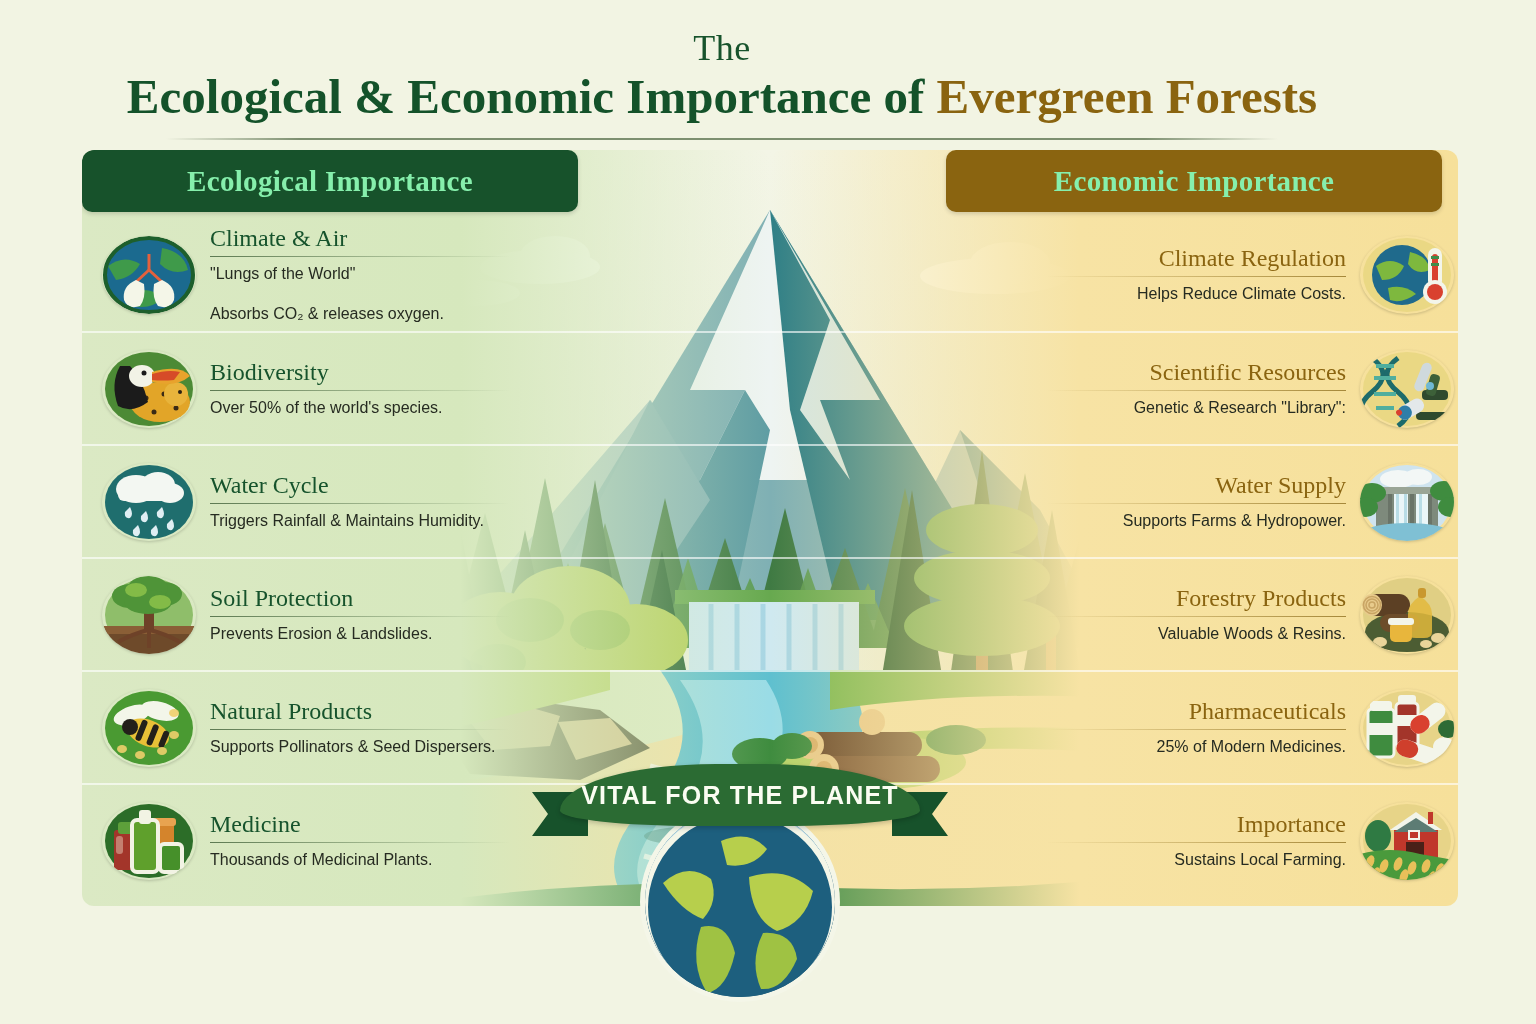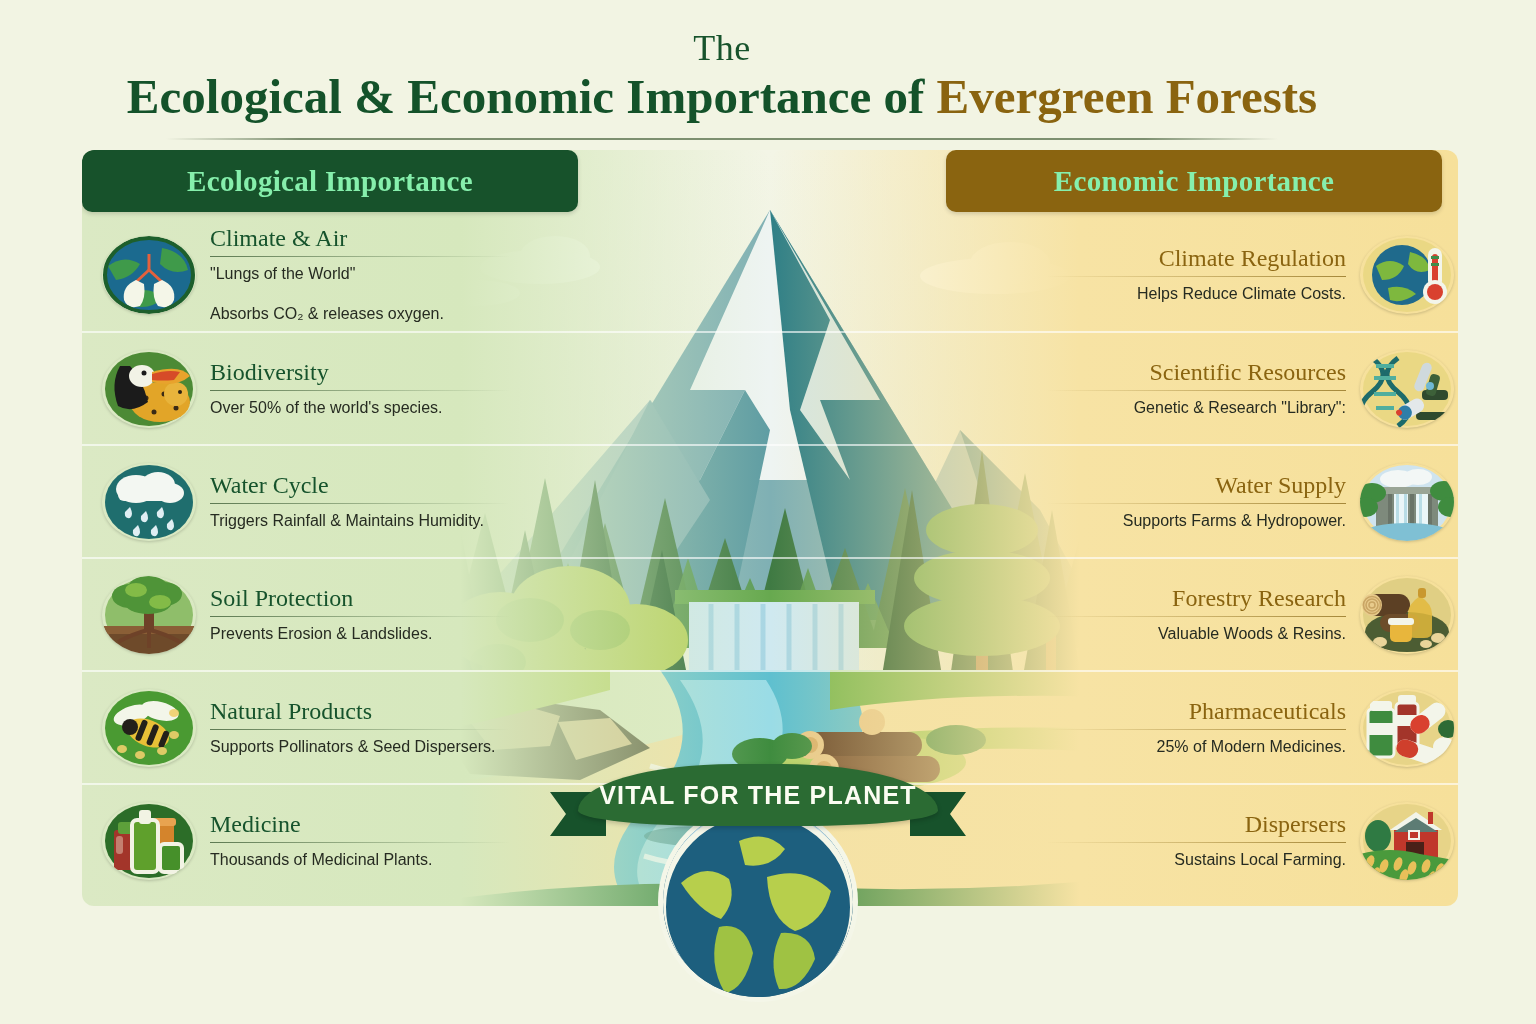--- a/index.html
+++ b/index.html
@@ -580,7 +580,7 @@
         </svg>
       </div>
       <div class="txt">
-        <div class="row-title">Forestry Research</div>
+        <div class="row-title">Forestry Products</div>
         <div class="rule"></div>
         <div class="row-desc">Valuable Woods &amp; Resins.</div>
       </div>

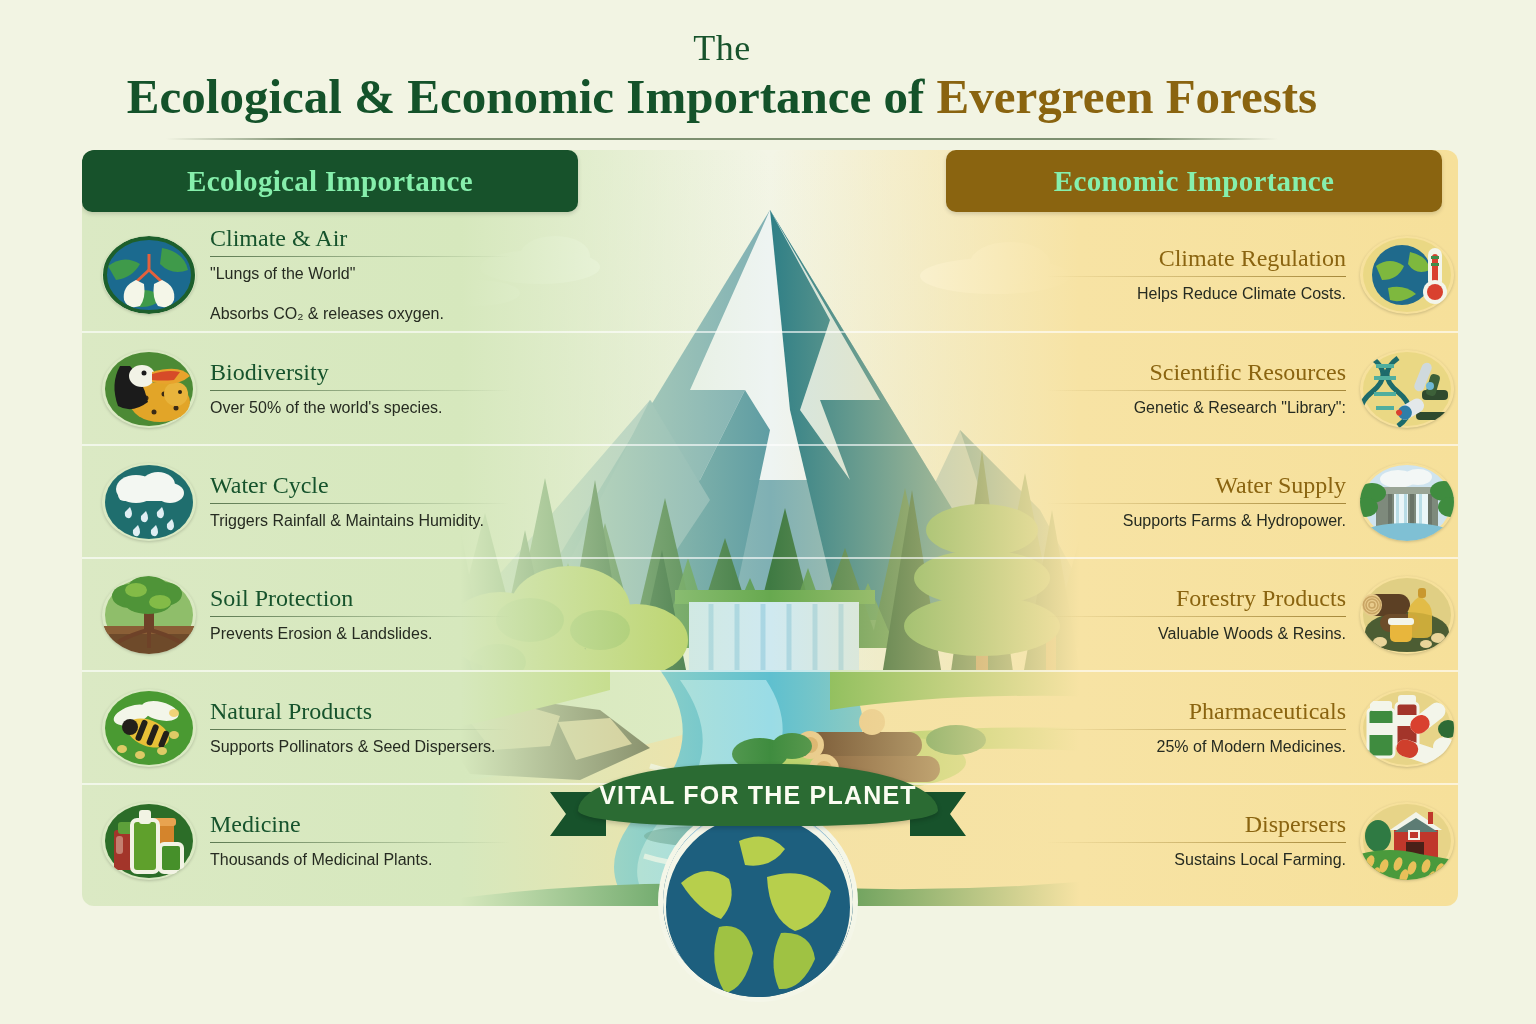--- a/index.html
+++ b/index.html
@@ -99,7 +99,7 @@
   .row-desc.second { margin-top: 19px; }
 
   
-  #ribbon-wrap { position: absolute; left: 550px; top: 758px; width: 416px; height: 170px; }
+  #ribbon-wrap { position: absolute; left: 532px; top: 758px; width: 416px; height: 170px; }
   .rib-tail {
     position:absolute; top: 34px; width: 56px; height: 44px; background:#17522b;
   }

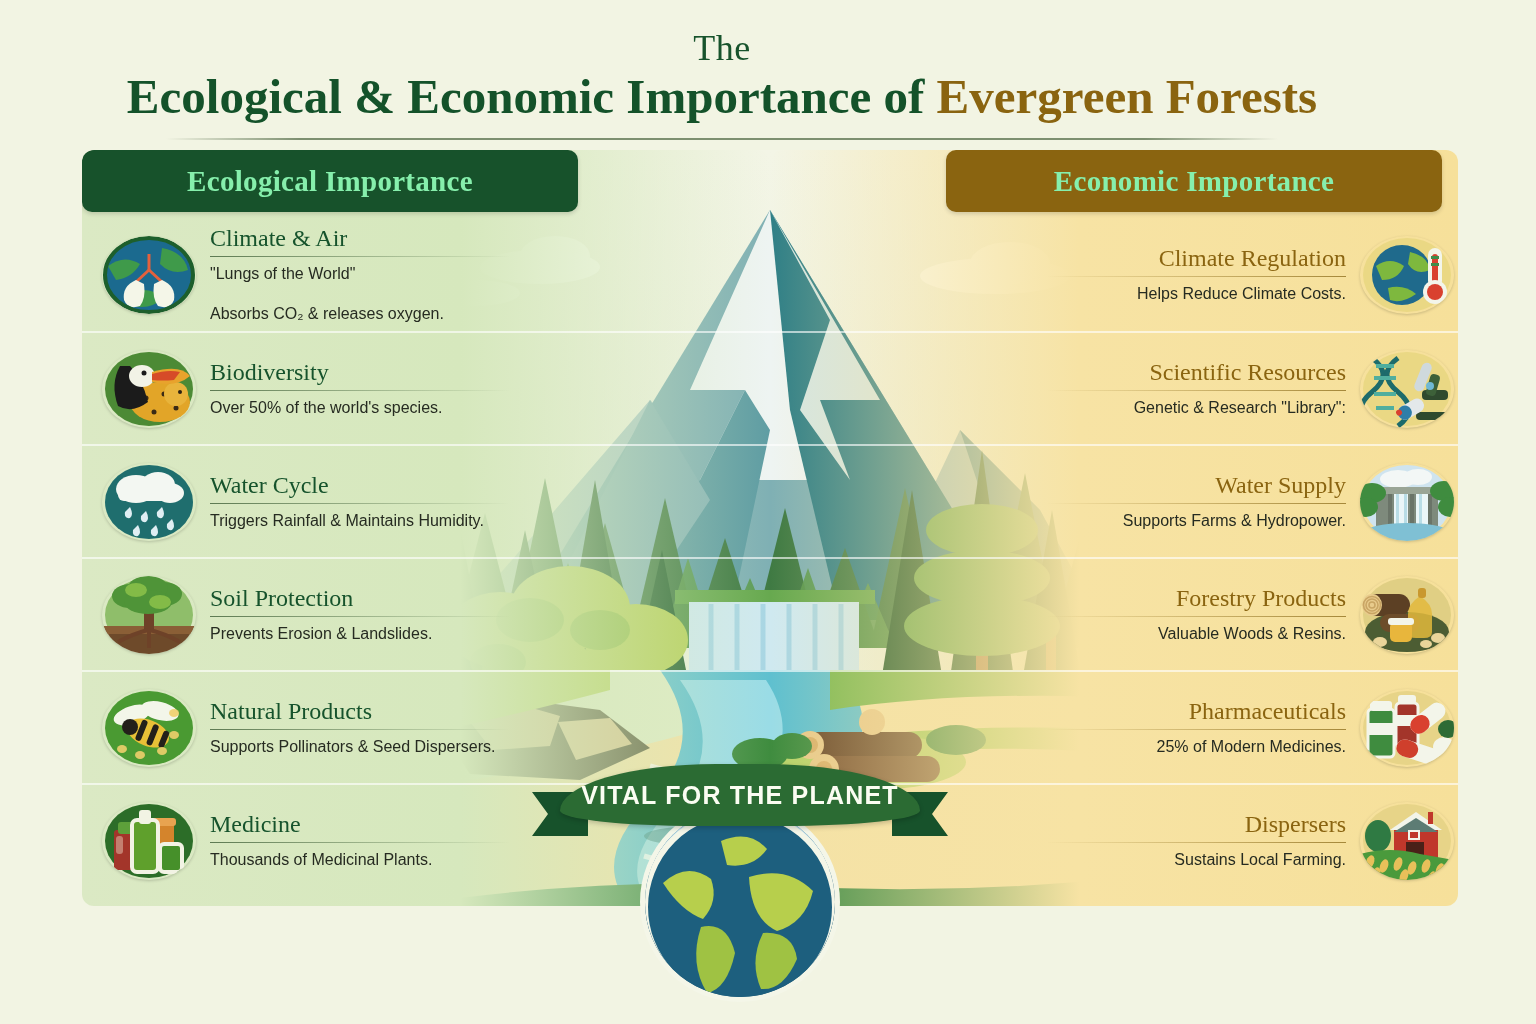--- a/index.html
+++ b/index.html
@@ -642,7 +642,7 @@
         </svg>
       </div>
       <div class="txt">
-        <div class="row-title">Dispersers</div>
+        <div class="row-title">Importance</div>
         <div class="rule"></div>
         <div class="row-desc">Sustains Local Farming.</div>
       </div>

